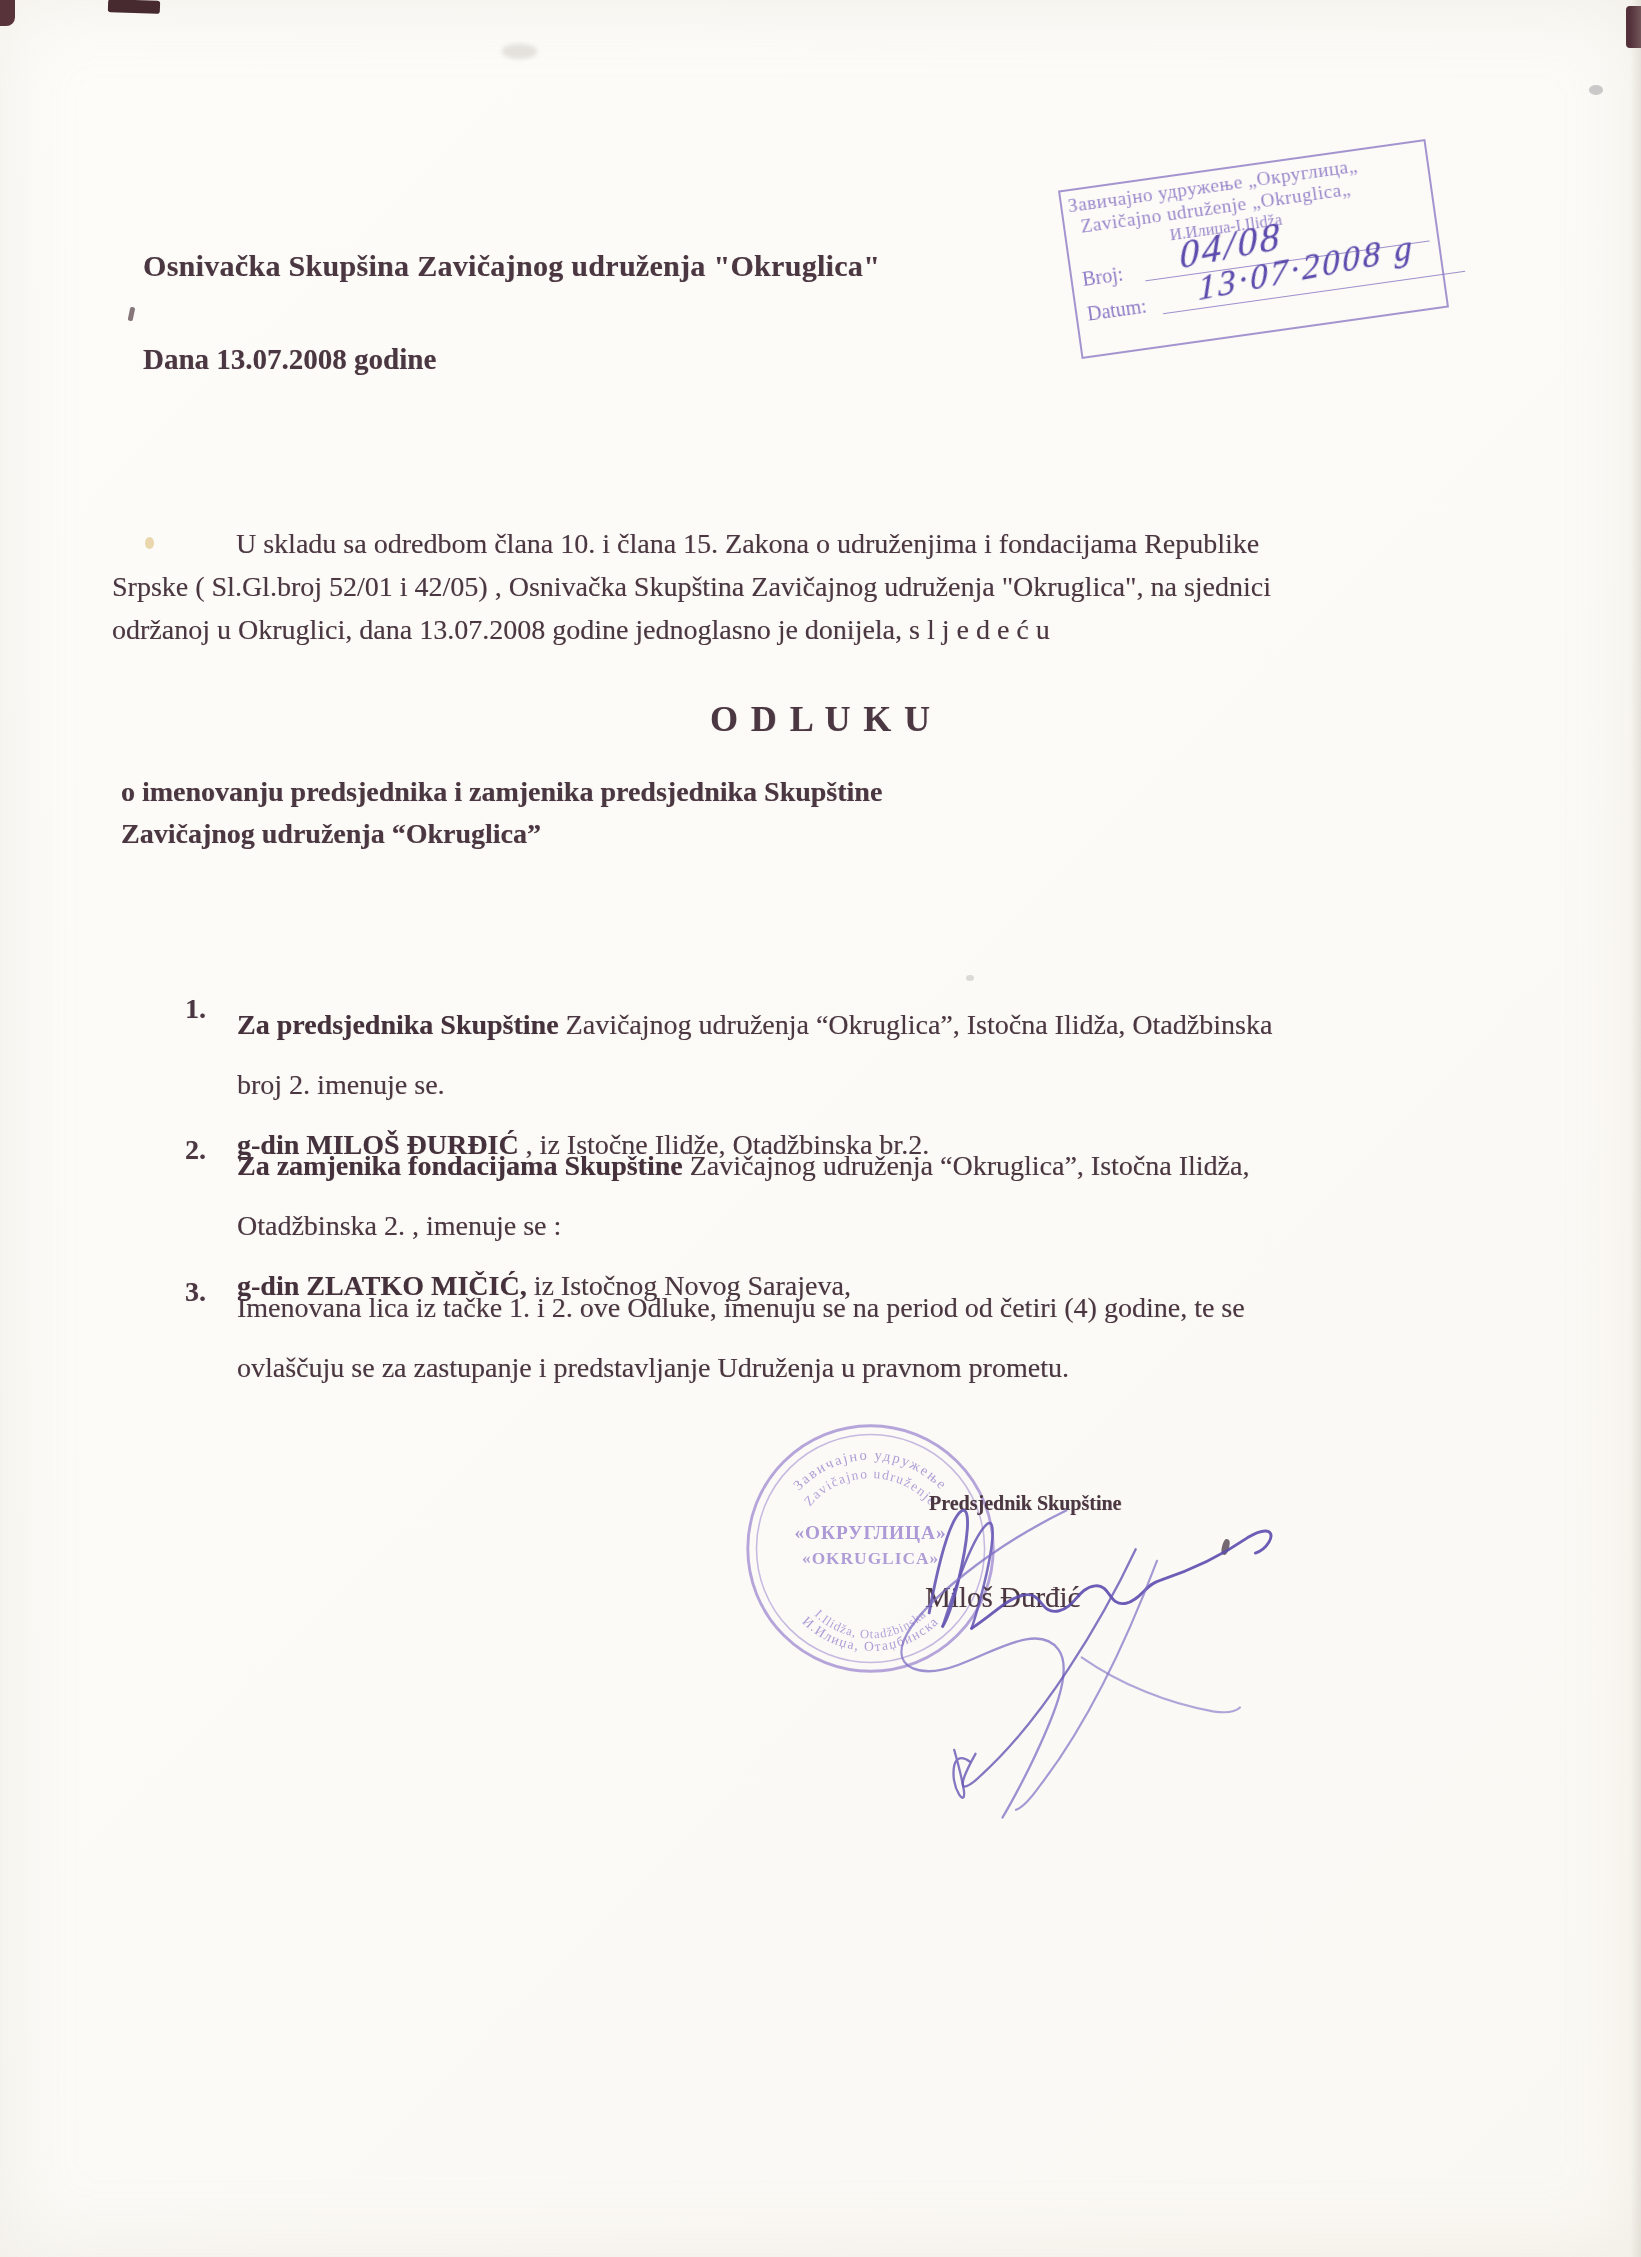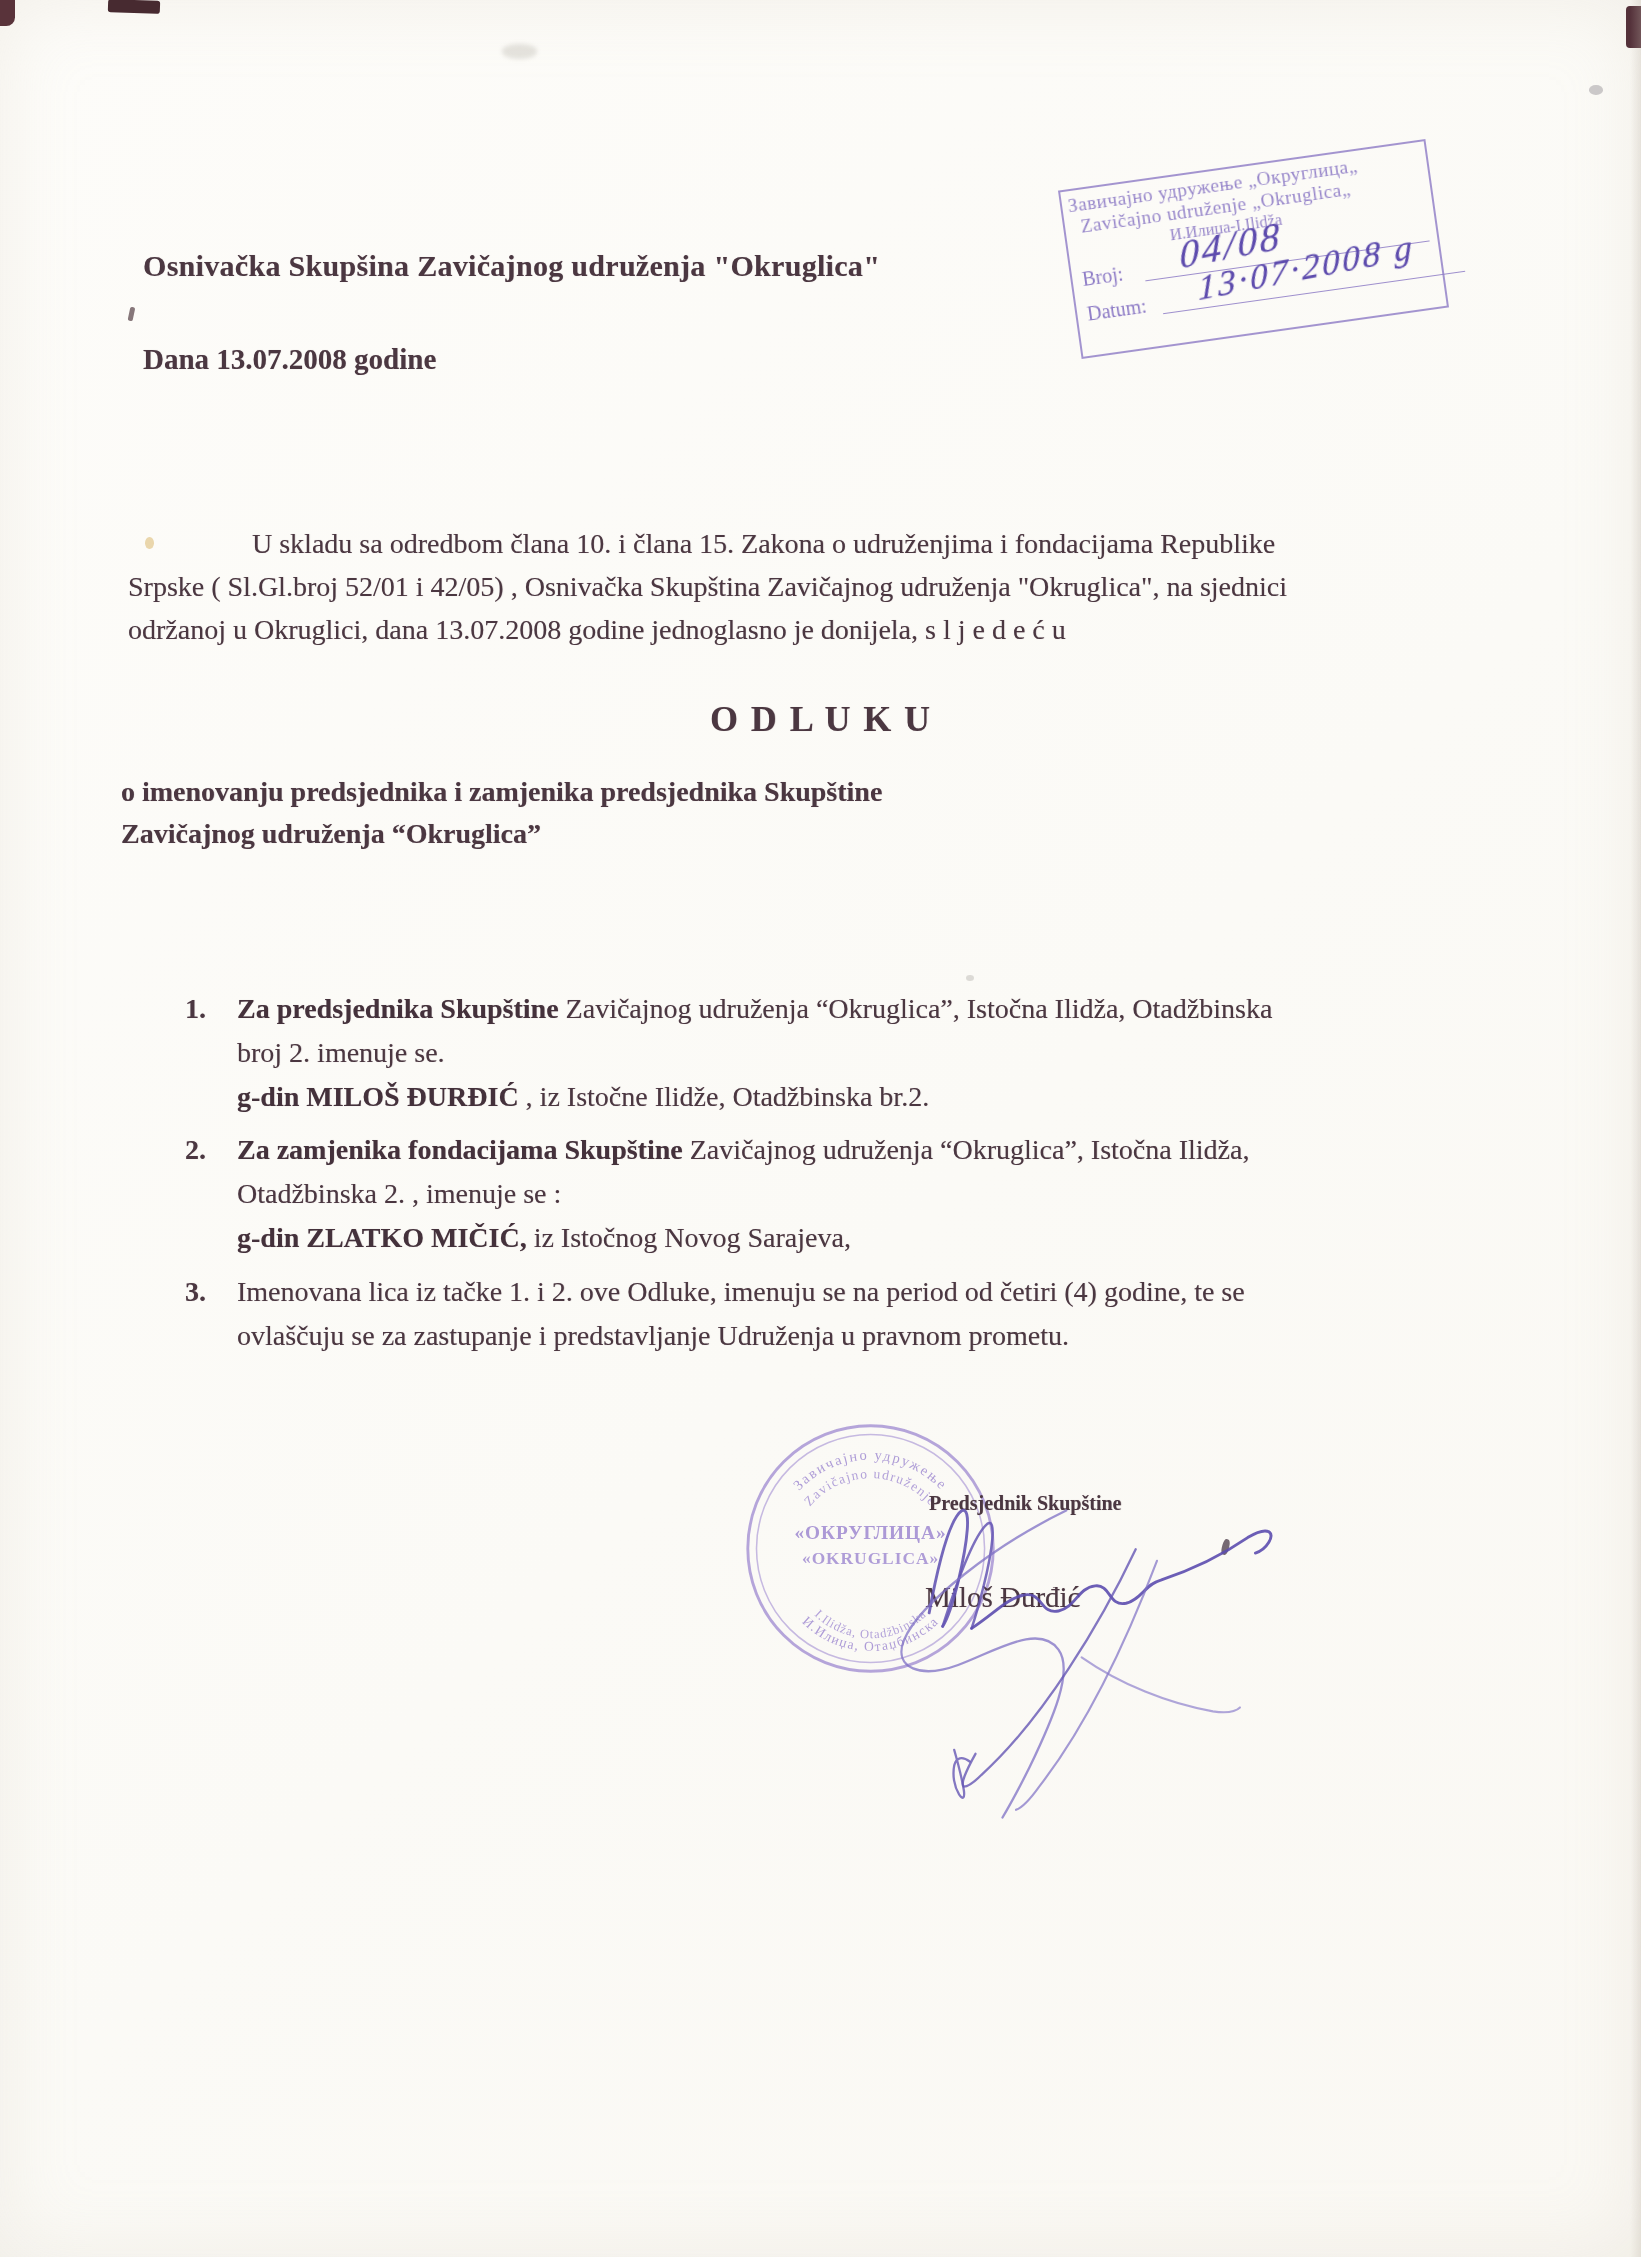--- a/index.html
+++ b/index.html
@@ -40,7 +40,7 @@
   .cs-datum{left:114px;top:-13.5px;font-size:35px;}
 
   
-  .intro{position:absolute;left:128px;top:522px;width:1405px;font-size:28px;line-height:43px;}
+  .intro{position:absolute;left:112px;top:522px;width:1405px;font-size:28px;line-height:43px;}
   .intro .ind{padding-left:124px;}
 
   

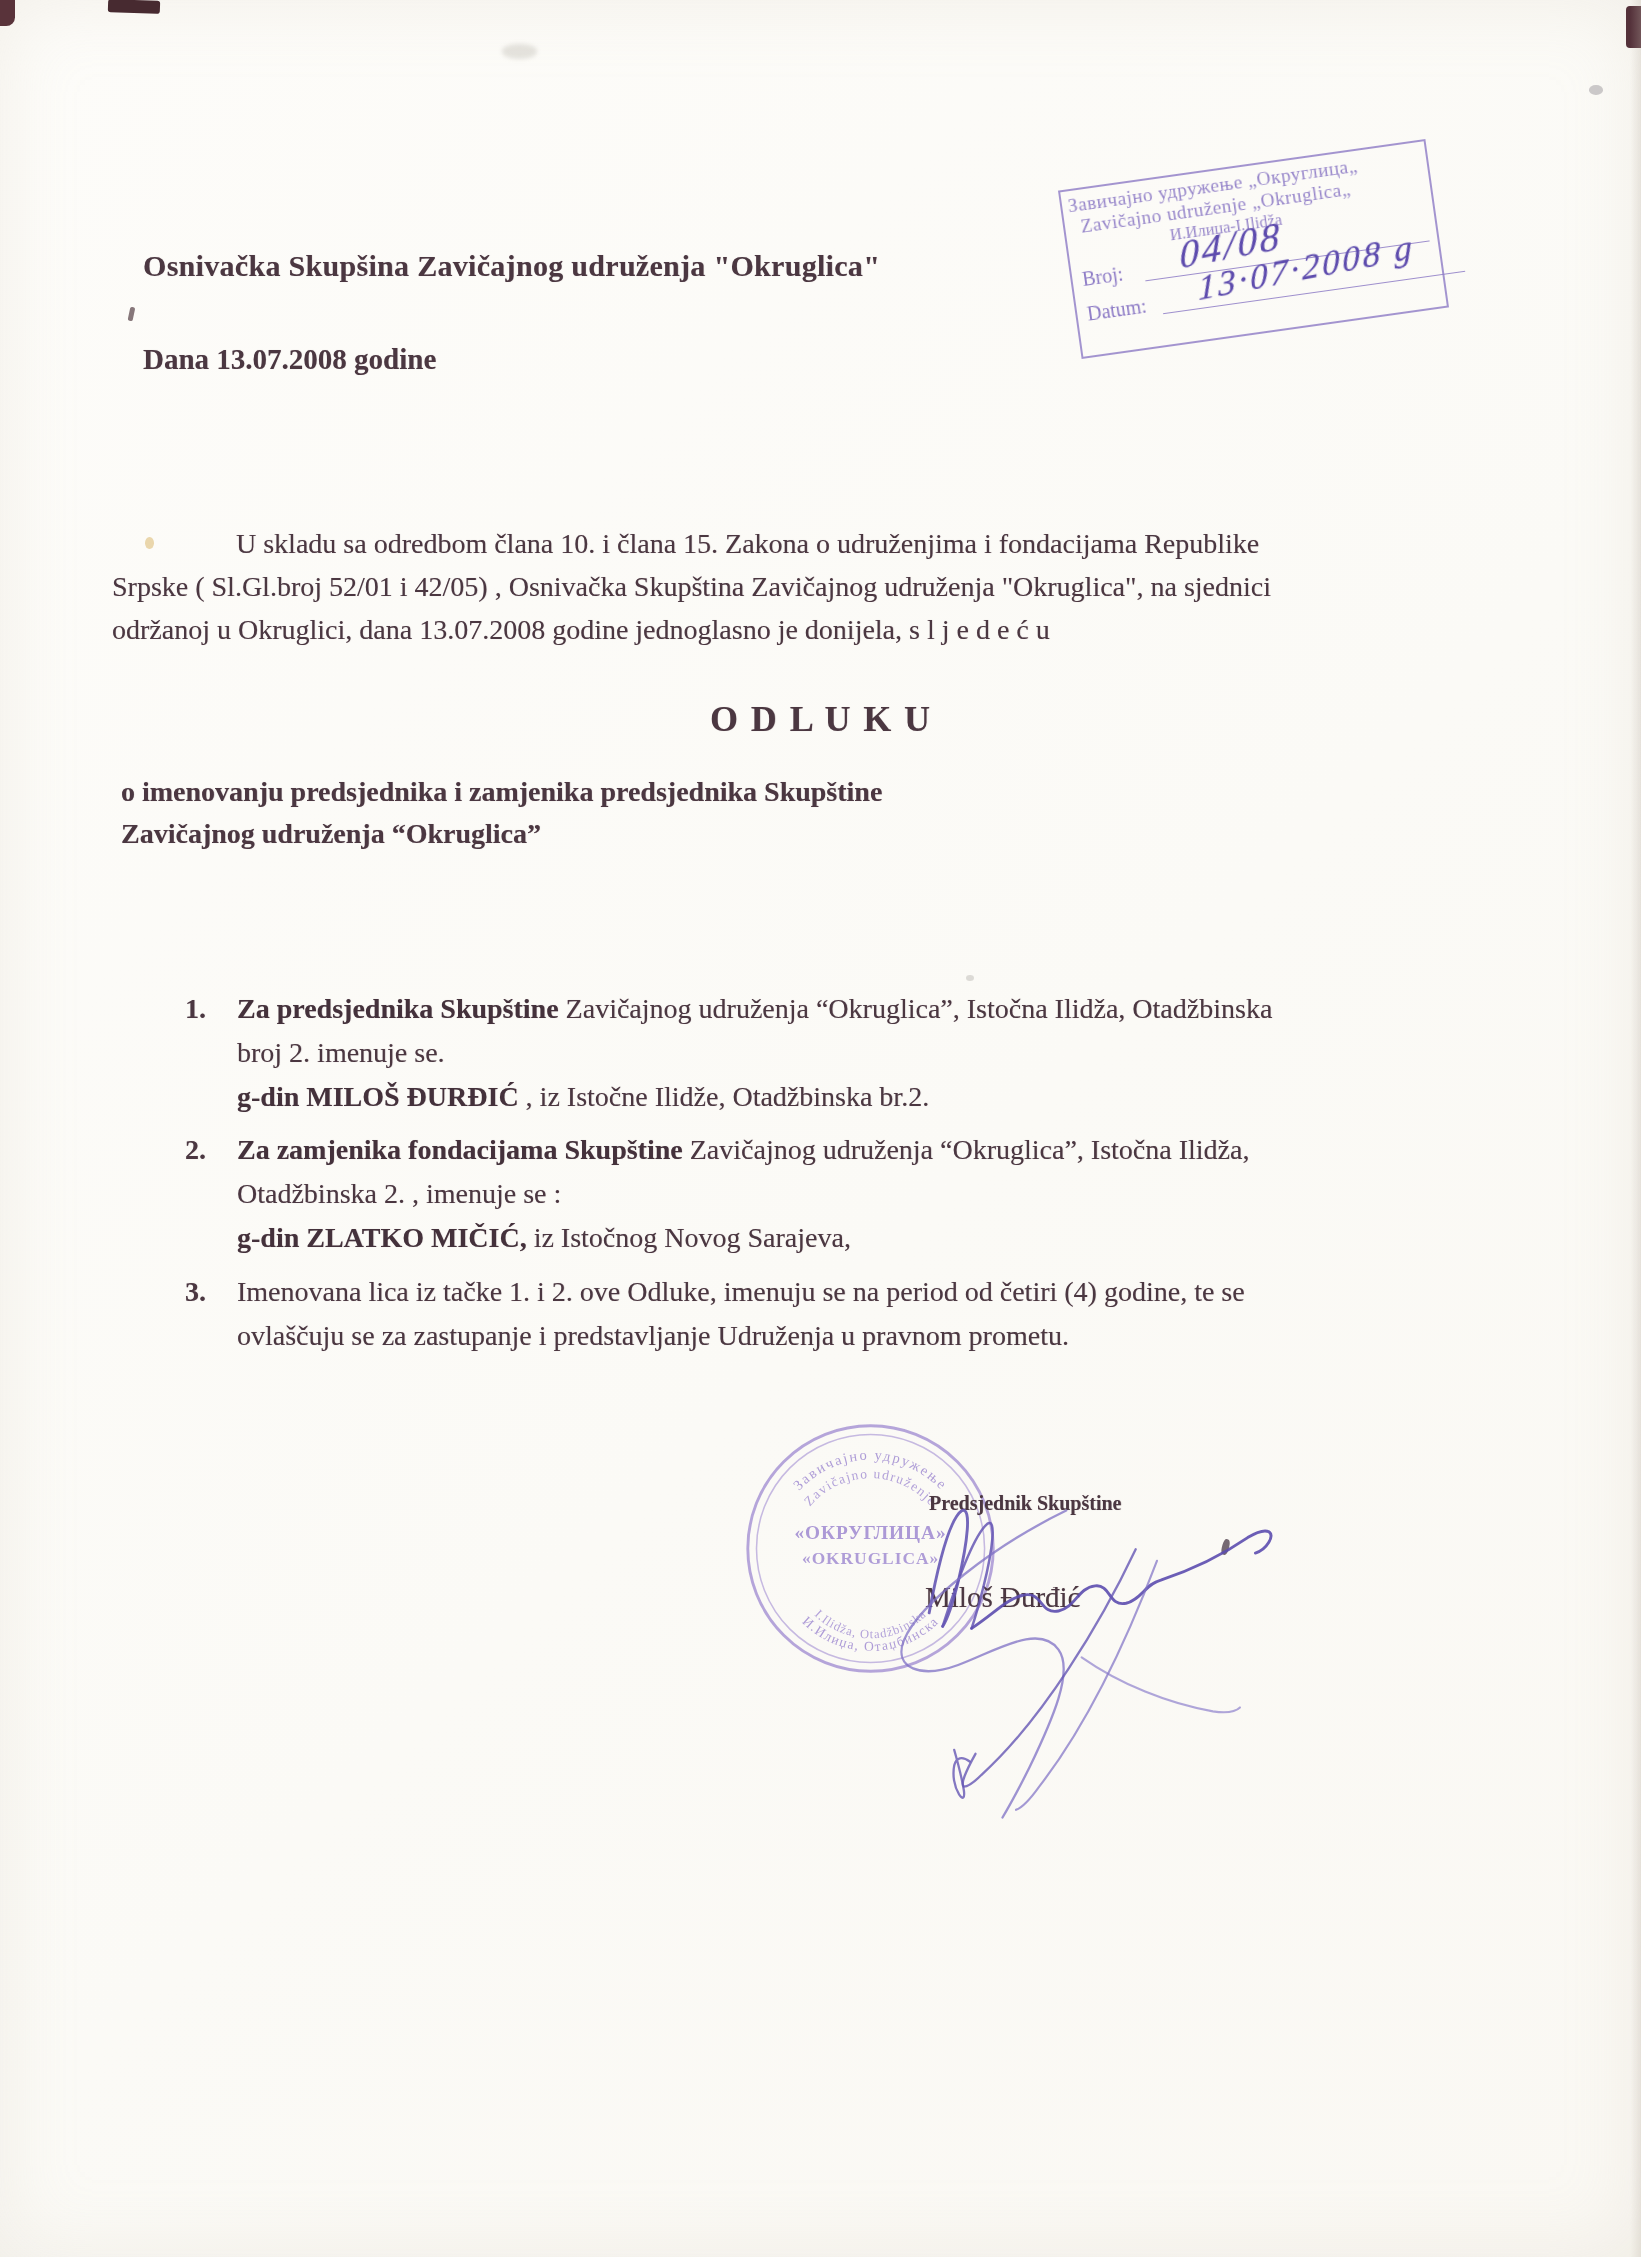--- a/index.html
+++ b/index.html
@@ -51,7 +51,7 @@
   .item{position:absolute;left:185px;width:1342px;font-size:28px;line-height:44px;display:flex;}
   .item .inum{width:52px;font-weight:bold;flex:none;}
   .item .ibody{flex:1;}
-  .iline{white-space:nowrap;}
+  .iline{white-space:nowrap;margin-top:16px;}
 
   
   .sig-role{position:absolute;left:929px;top:1492px;font-size:20px;font-weight:bold;}

